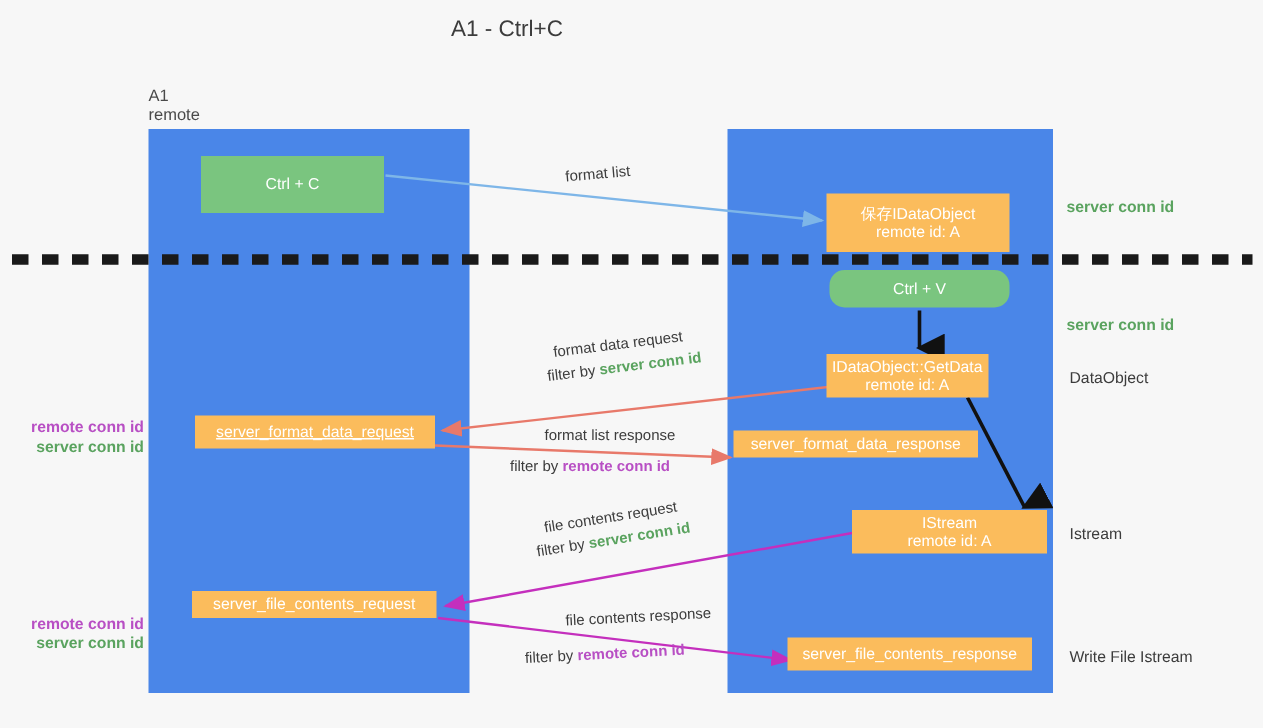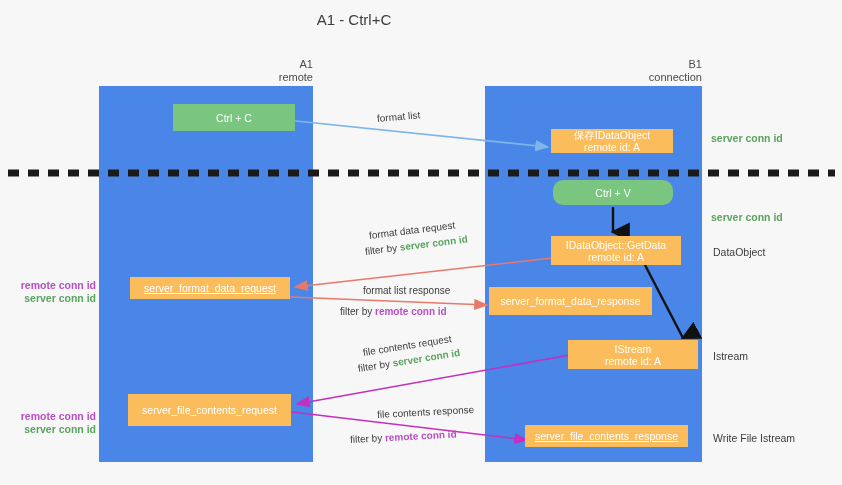--- a/index.html
+++ b/index.html
@@ -15,7 +15,7 @@
 
   
   #title{
-    left:16px;top:10px;width:676px;
+    left:0;top:10px;width:676px;
     text-align:center;
     font-size:15px;line-height:20px;color:#3c3c3c;
   }

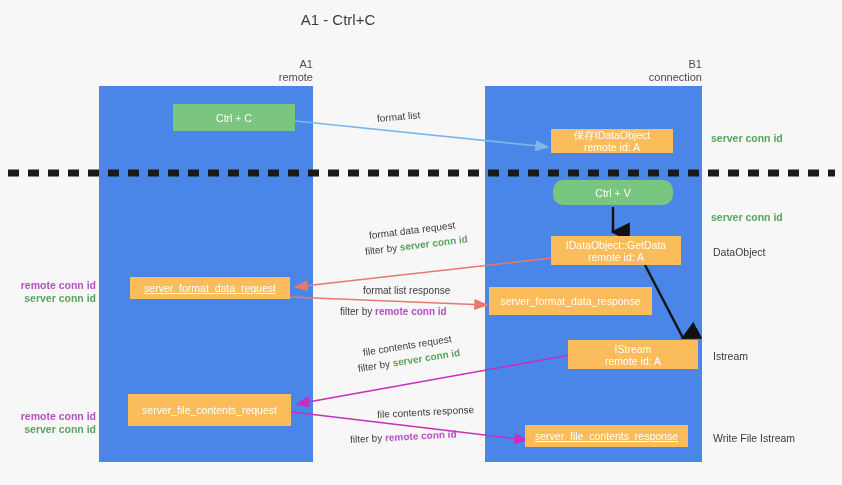--- a/index.html
+++ b/index.html
@@ -23,7 +23,7 @@
 
   
   .col-head{
-    text-align:right;font-size:11px;color:#4a4a4a;line-height:13px;
+    text-align:left;font-size:11px;color:#4a4a4a;line-height:13px;
   }
   .col-head .big{font-size:11px;}
 

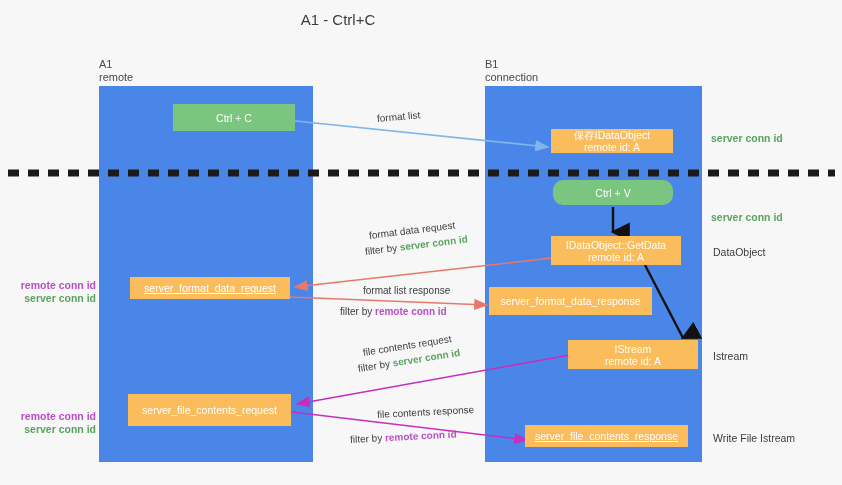--- a/index.html
+++ b/index.html
@@ -73,10 +73,6 @@
     <div class="big">A1</div>
     <div>remote</div>
   </div>
-  <div class="abs col-head" style="left:485px;top:58px;width:217px;">
-    <div class="big">B1</div>
-    <div>connection</div>
-  </div>
 
   <div class="abs column" style="left:99px;top:86px;width:214px;height:376px;"></div>
   <div class="abs column" style="left:485px;top:86px;width:217px;height:376px;"></div>

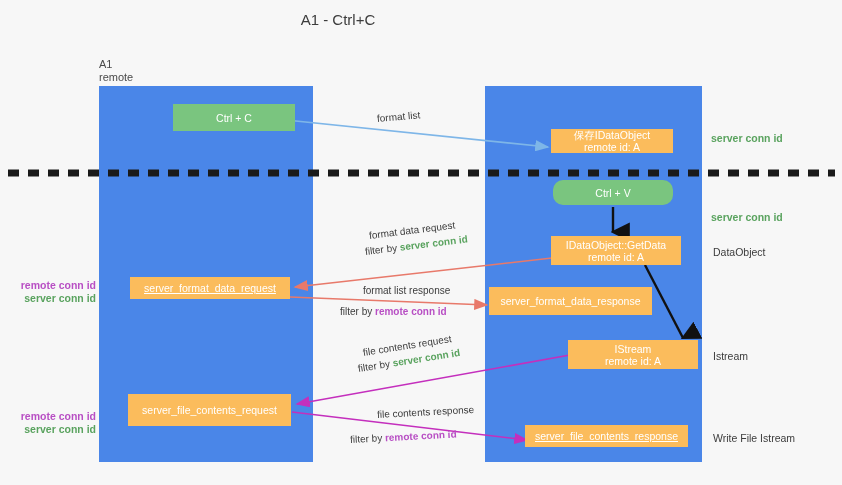--- a/index.html
+++ b/index.html
@@ -110,7 +110,7 @@
     <path d="M292,412 L527,440" stroke="#c42fbd" stroke-width="1.6" fill="none" marker-end="url(#ah-mag)"></path>
   </svg>
 
-  <div class="abs box green" style="left:134px;top:104px;width:122px;height:27px;margin-left:39px;">
+  <div class="abs box green" style="left:134px;top:104px;width:122px;height:38px;">
     <span>Ctrl + C</span>
   </div>
 

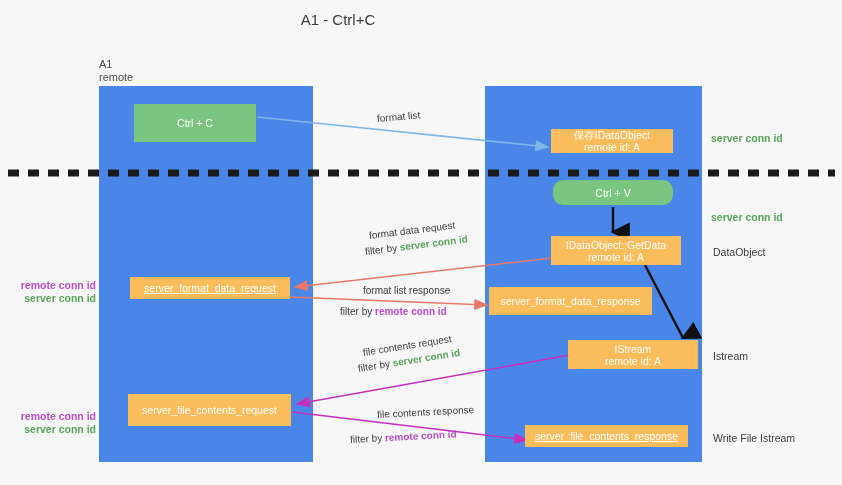--- a/index.html
+++ b/index.html
@@ -114,7 +114,7 @@
     <span>Ctrl + C</span>
   </div>
 
-  <div class="abs box orange" style="left:551px;top:129px;width:122px;height:24px;">
+  <div class="abs box orange" style="left:551px;top:129px;width:122px;height:39px;">
     <span class="two-line">保存IDataObject
 remote id: A</span>
   </div>

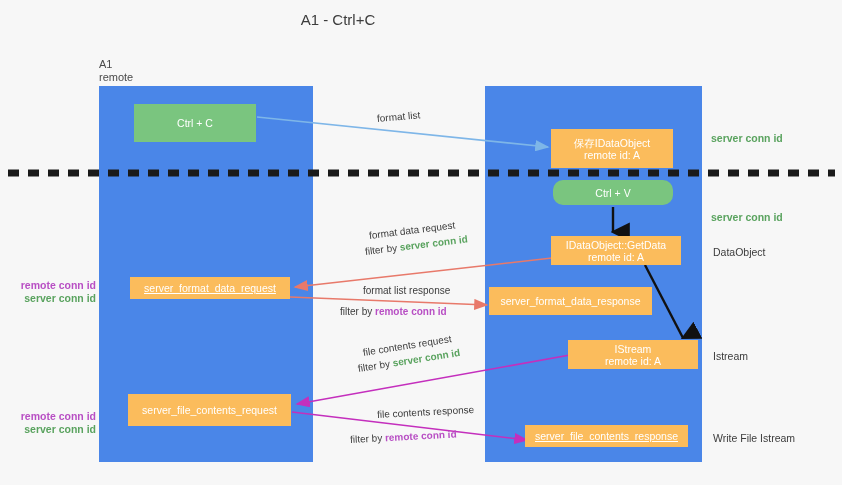--- a/index.html
+++ b/index.html
@@ -123,7 +123,7 @@
     <span>Ctrl + V</span>
   </div>
 
-  <div class="abs box orange" style="left:551px;top:236px;width:130px;height:29px;">
+  <div class="abs box orange" style="left:551px;top:236px;width:108px;height:29px;justify-content:flex-end;">
     <span class="two-line">IDataObject::GetData
 remote id: A</span>
   </div>

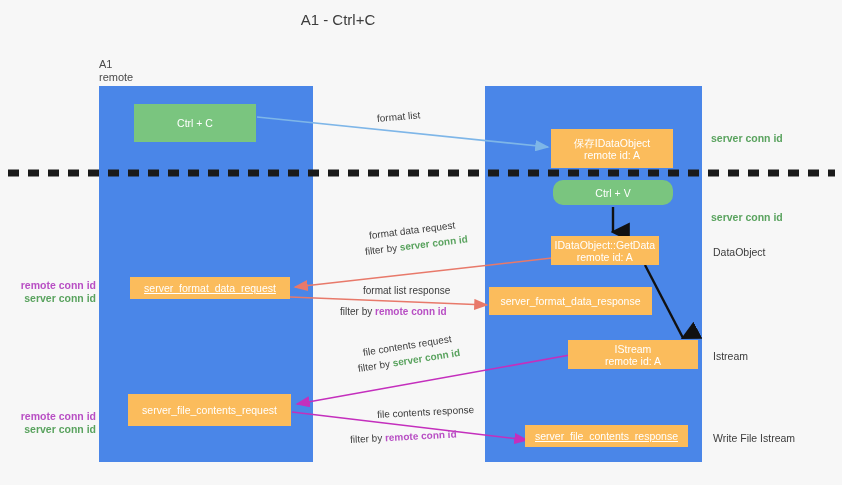--- a/index.html
+++ b/index.html
@@ -137,7 +137,7 @@
     <span>server_format_data_request</span>
   </div>
 
-  <div class="abs box orange" style="left:489px;top:287px;width:163px;height:28px;">
+  <div class="abs box orange" style="left:489px;top:287px;width:163px;height:18px;">
     <span>server_format_data_response</span>
   </div>
 

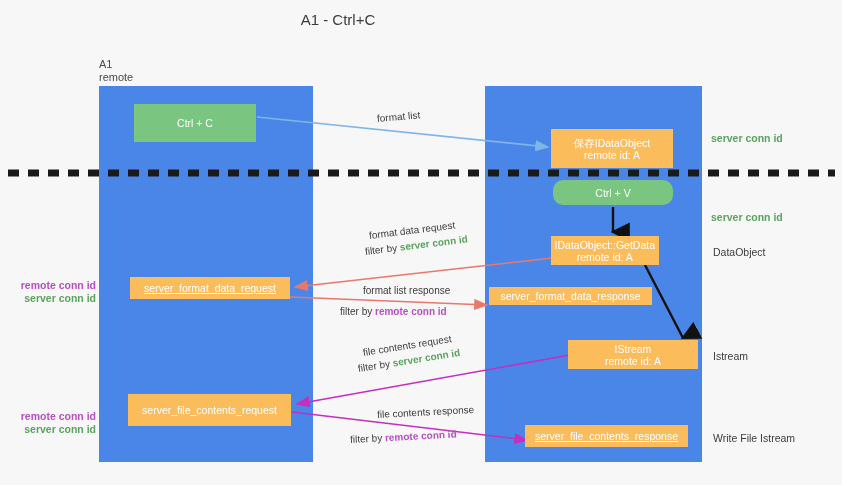--- a/index.html
+++ b/index.html
@@ -141,7 +141,7 @@
     <span>server_format_data_response</span>
   </div>
 
-  <div class="abs box orange" style="left:128px;top:394px;width:163px;height:32px;">
+  <div class="abs box orange" style="left:128px;top:394px;width:163px;height:18px;">
     <span>server_file_contents_request</span>
   </div>
 

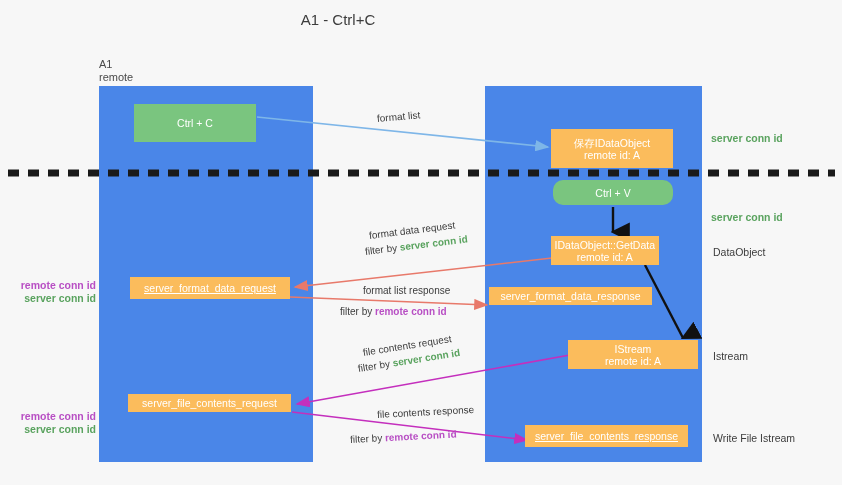--- a/index.html
+++ b/index.html
@@ -145,7 +145,7 @@
     <span>server_file_contents_request</span>
   </div>
 
-  <div class="abs box orange" style="left:525px;top:425px;width:163px;height:22px;text-decoration:underline;">
+  <div class="abs box orange" style="left:525px;top:425px;width:163px;height:22px;">
     <span>server_file_contents_response</span>
   </div>
 

